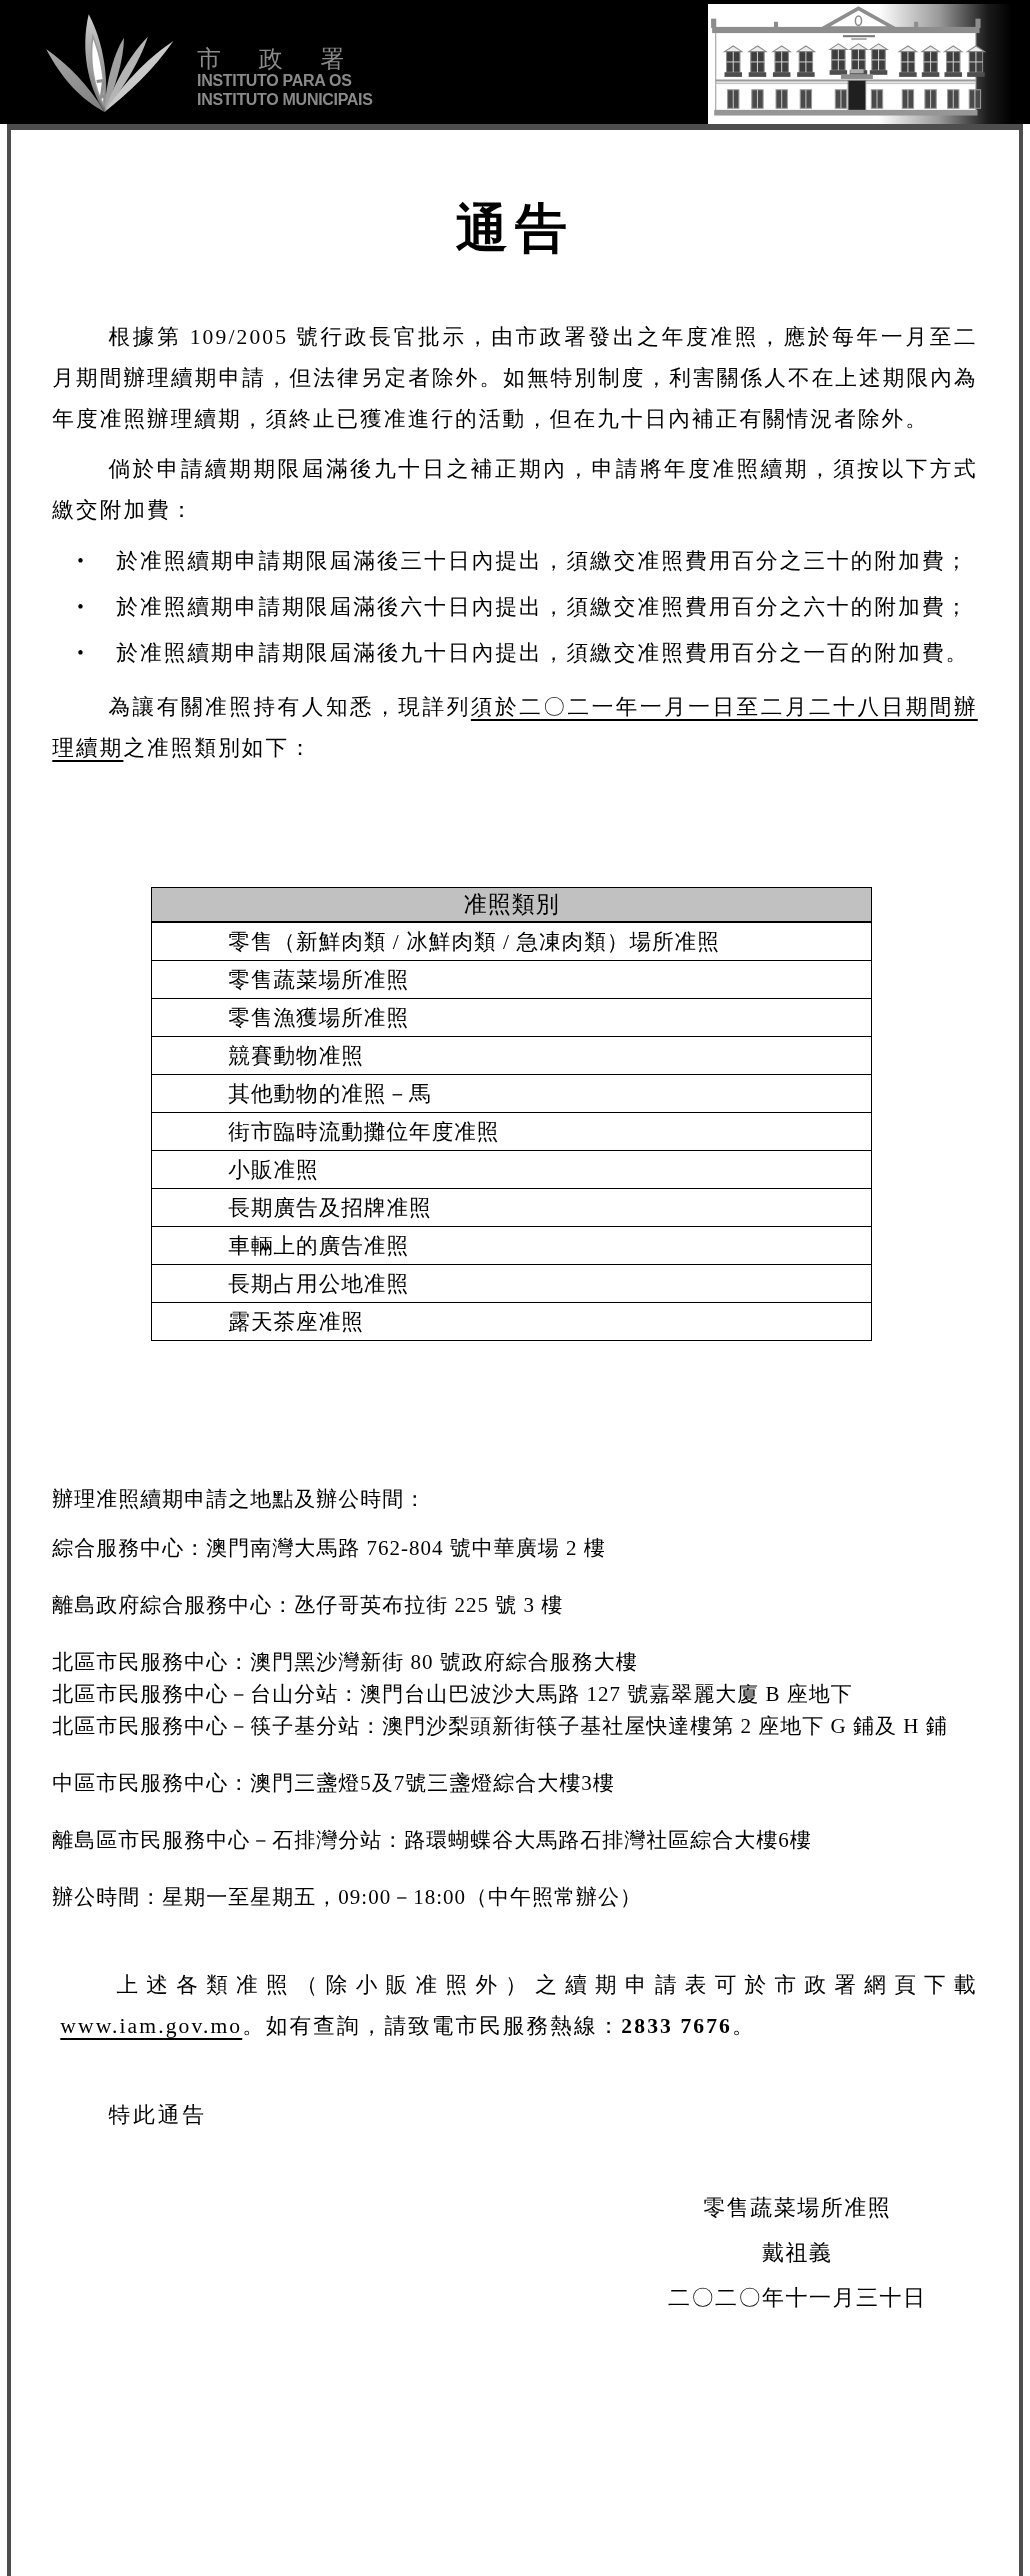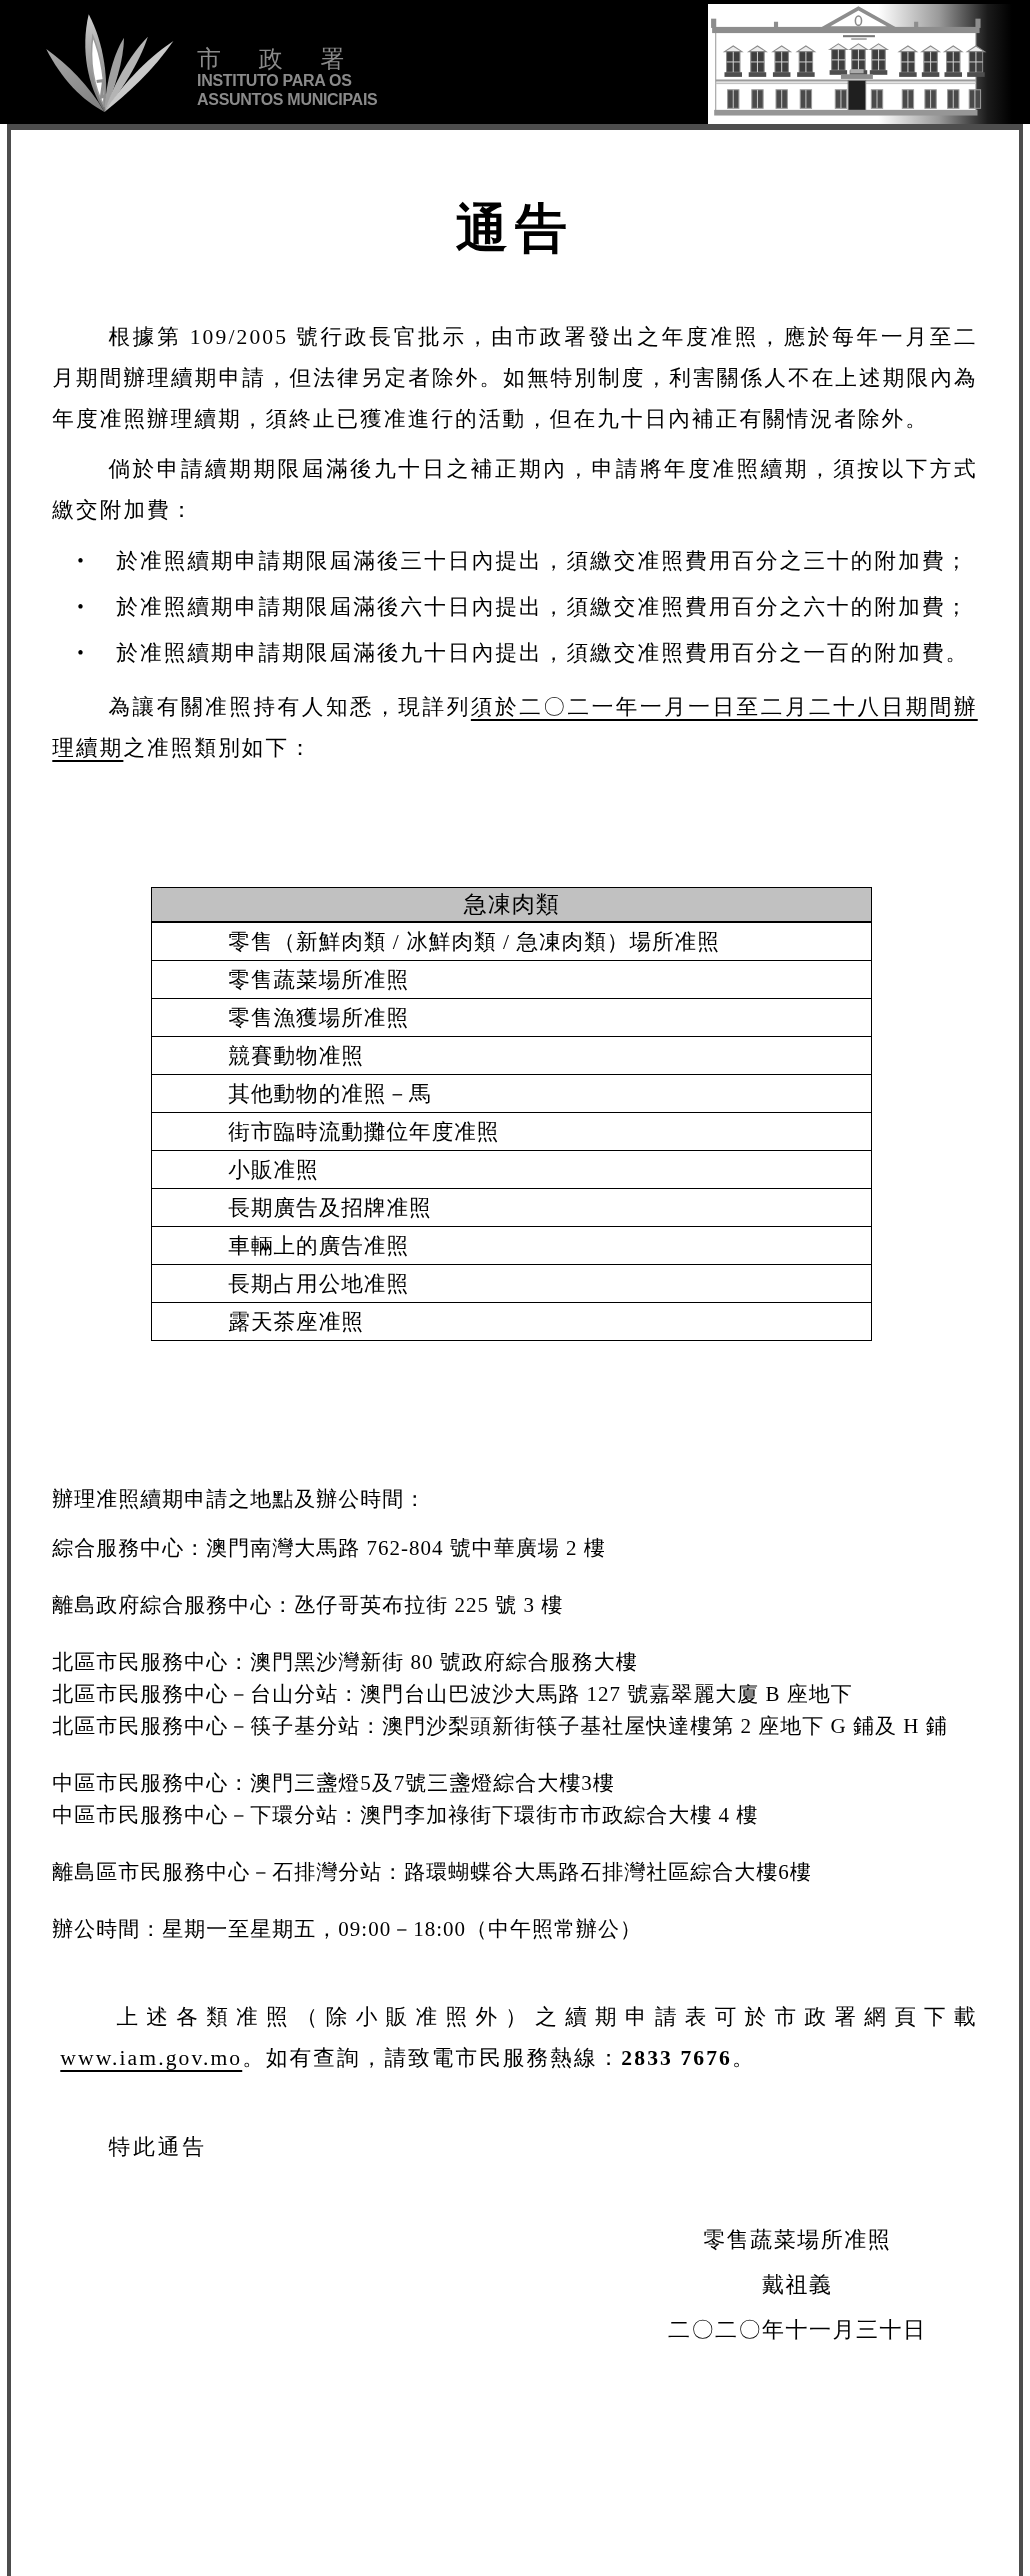--- a/index.html
+++ b/index.html
@@ -84,7 +84,7 @@
     <div class="org">
       <div class="org-zh">市 政 署</div>
       <div class="org-pt">INSTITUTO PARA OS</div>
-      <div class="org-pt">ASSUNTOS MUNICIPAIS</div>
+      <div class="org-pt">INSTITUTO MUNICIPAIS</div>
     </div>
 
     <div class="bldg">

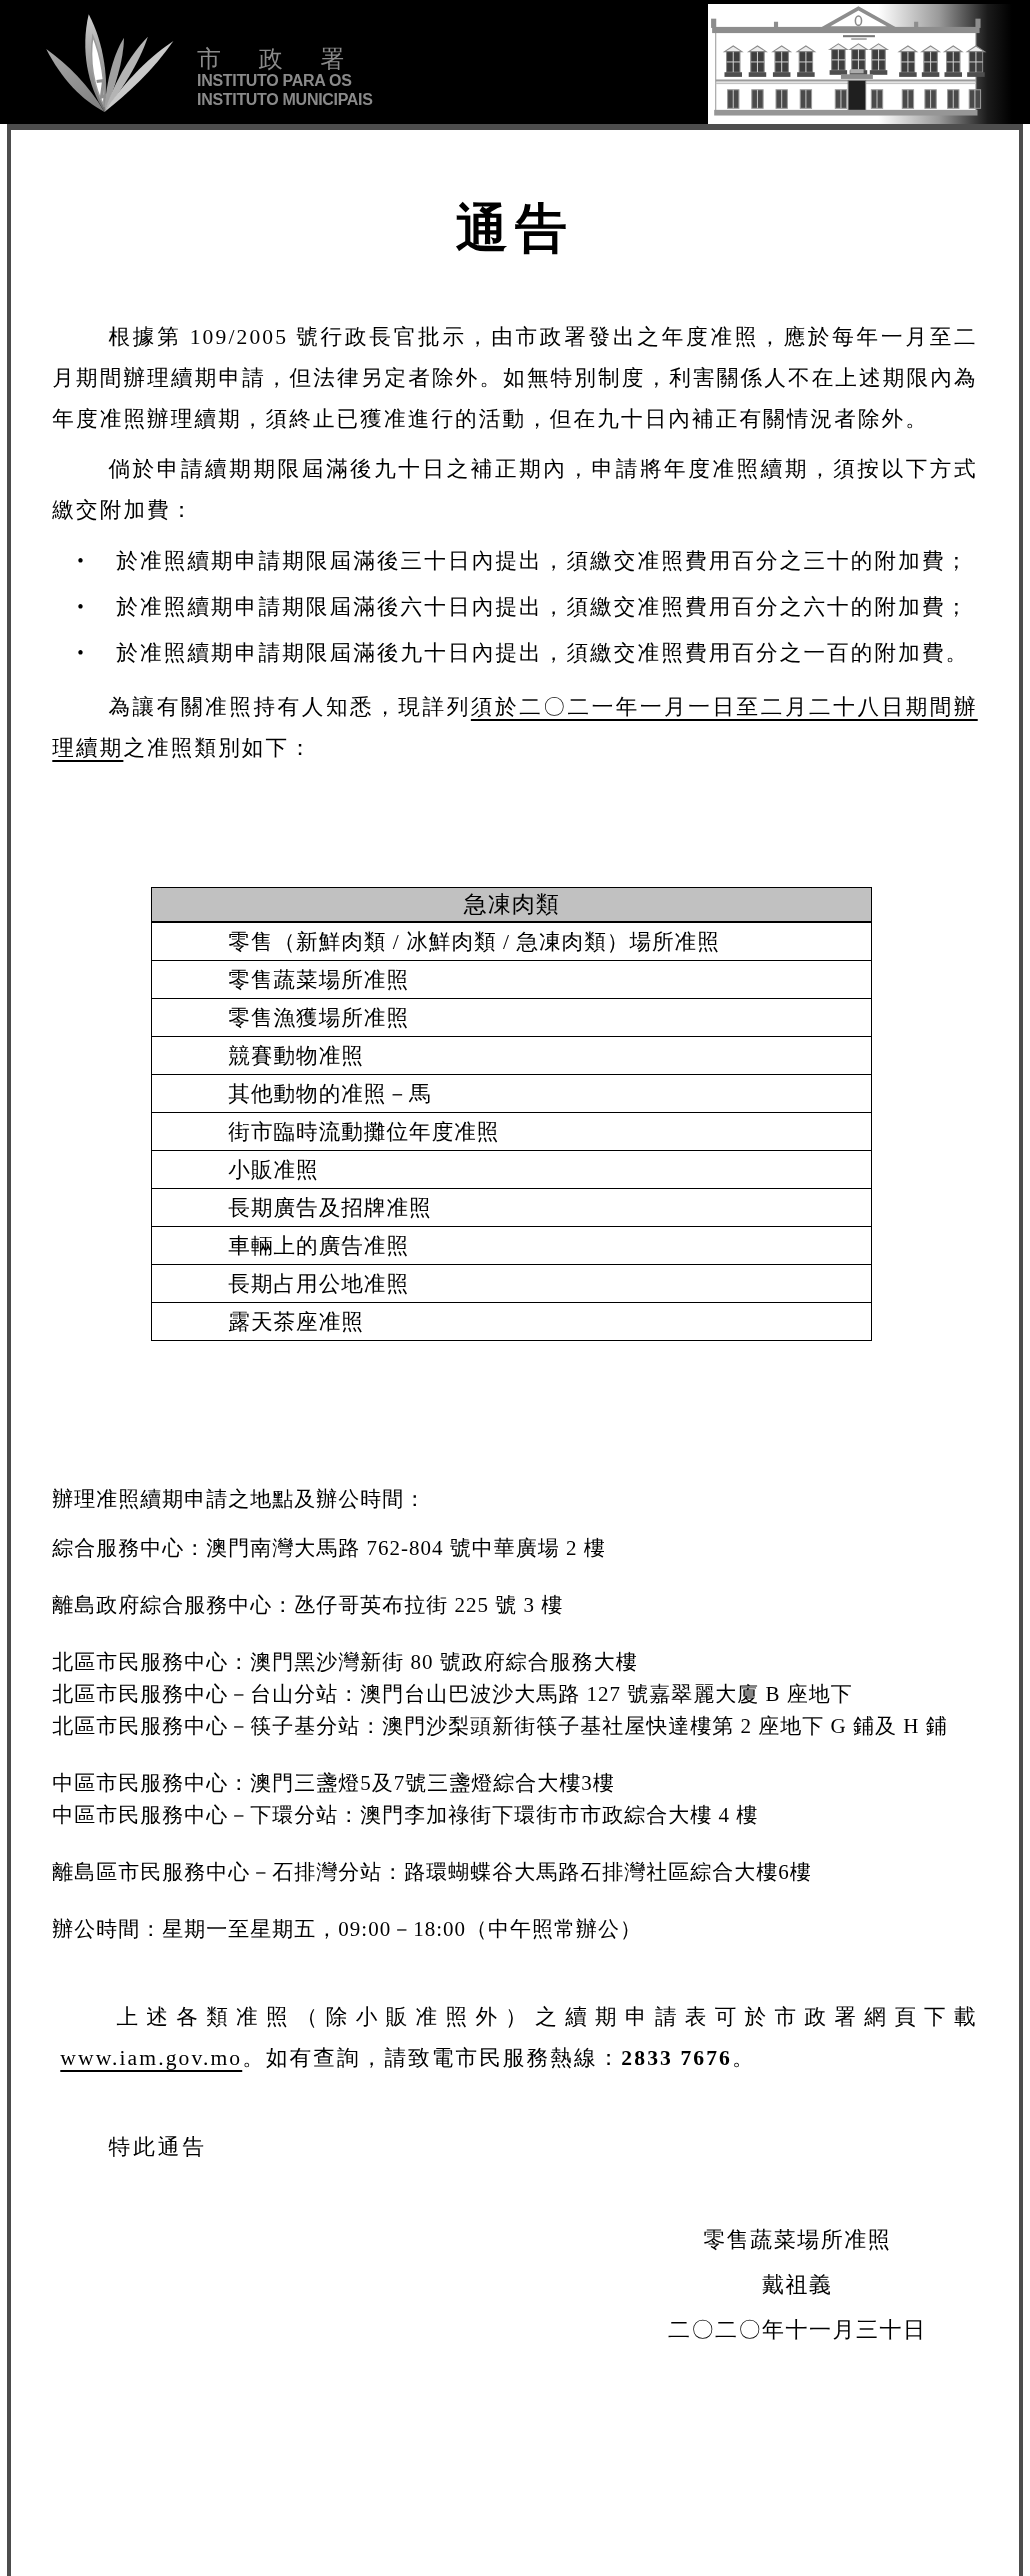--- a/index.html
+++ b/index.html
@@ -167,7 +167,7 @@
     <table class="lic">
       <thead>
         <tr>
-          <th>急凍肉類</th>
+          <th>准照類別</th>
         </tr>
       </thead>
       <tbody>

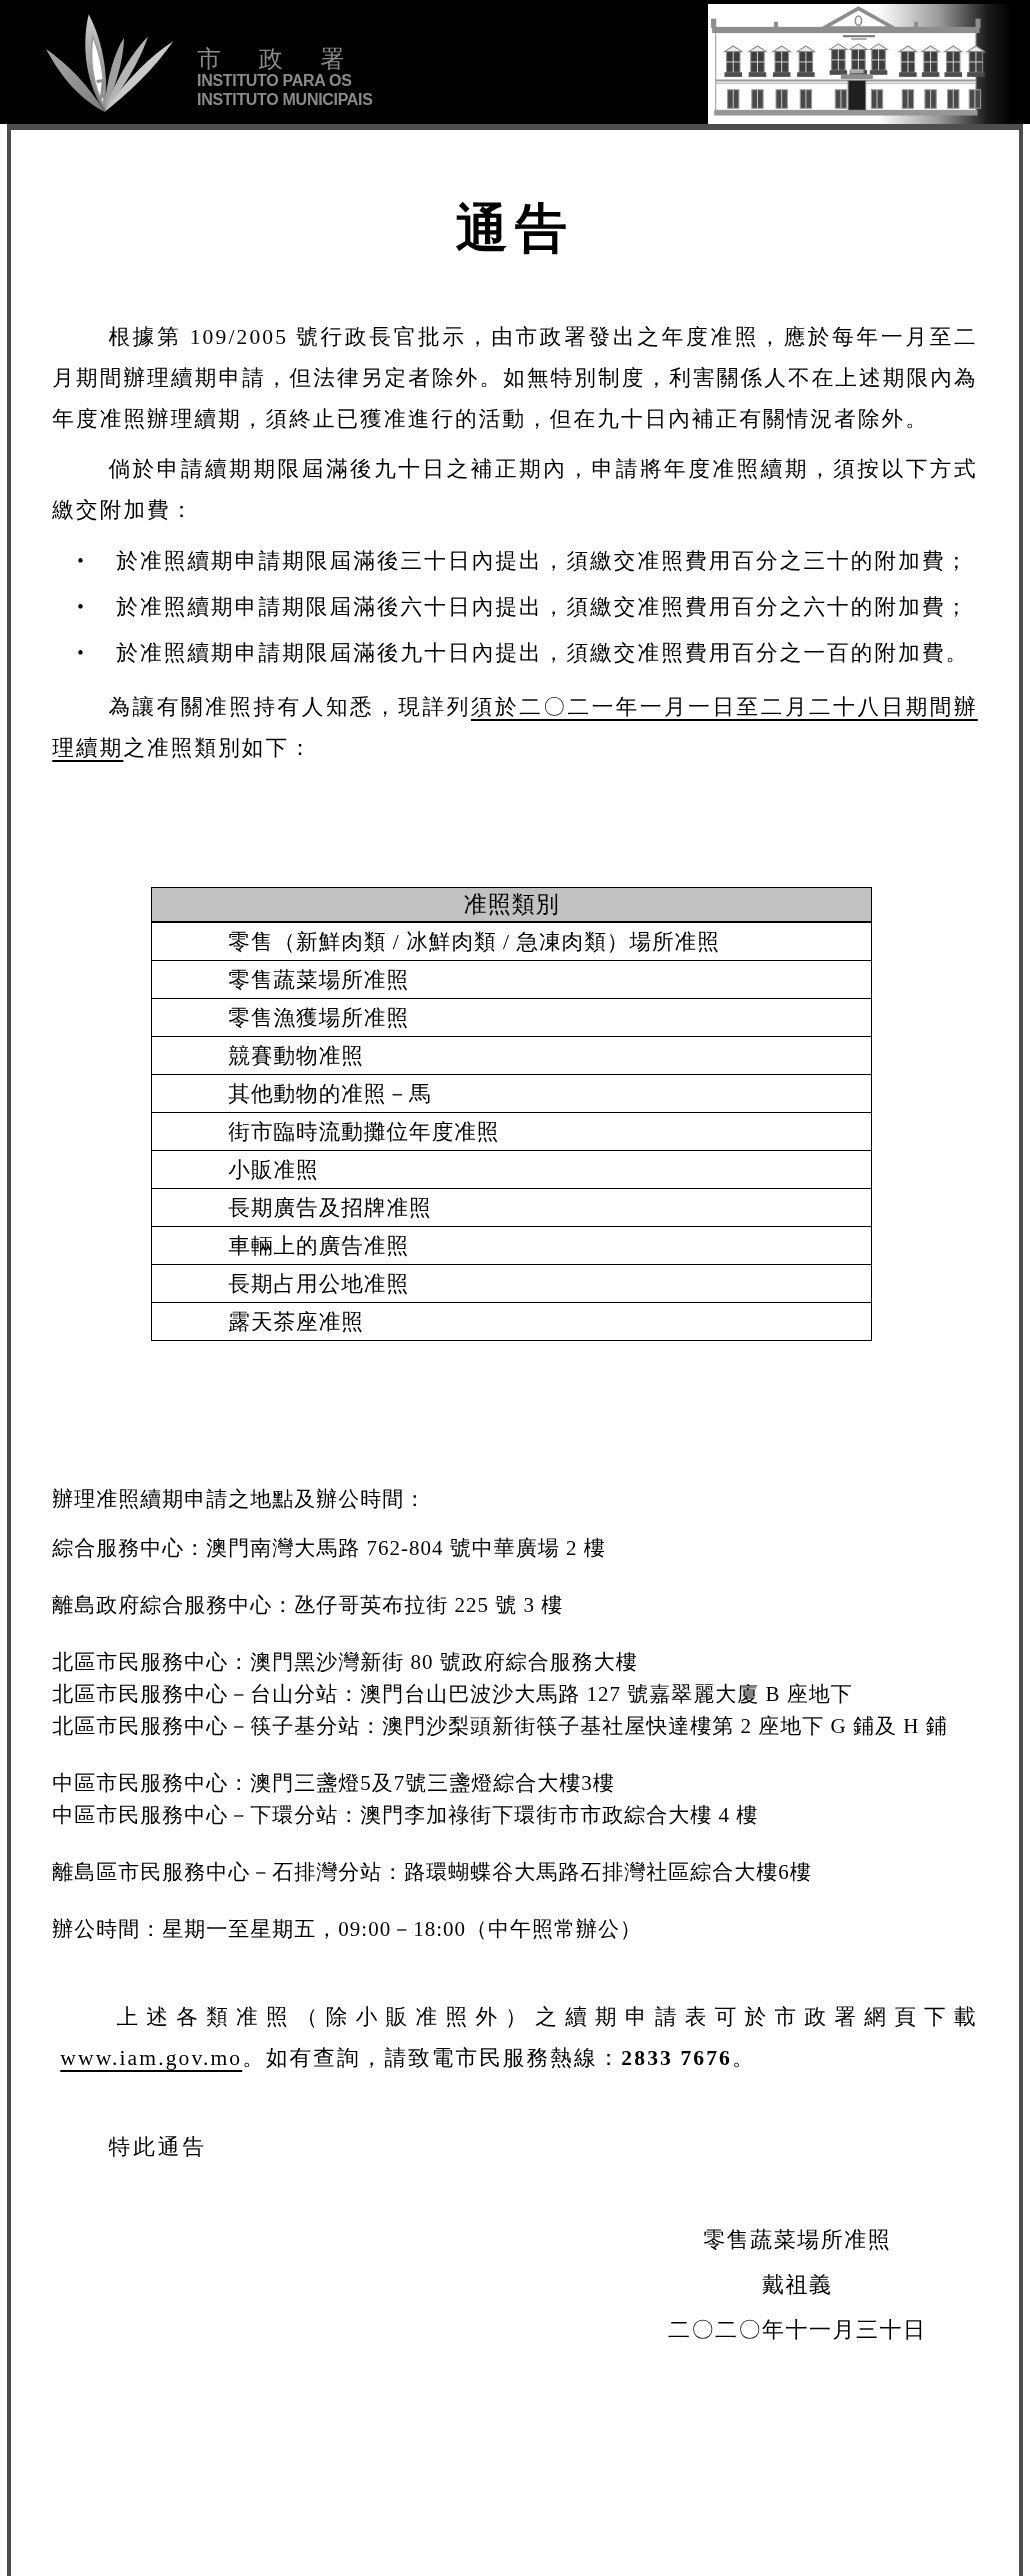--- a/index.html
+++ b/index.html
@@ -222,7 +222,6 @@
       </div>
       <div class="loc-group">
         <p>中區市民服務中心：澳門三盞燈5及7號三盞燈綜合大樓3樓</p>
-        <p>中區市民服務中心－下環分站：澳門李加祿街下環街市市政綜合大樓 4 樓</p>
       </div>
       <div class="loc-group">
         <p>離島區市民服務中心－石排灣分站：路環蝴蝶谷大馬路石排灣社區綜合大樓6樓</p>

